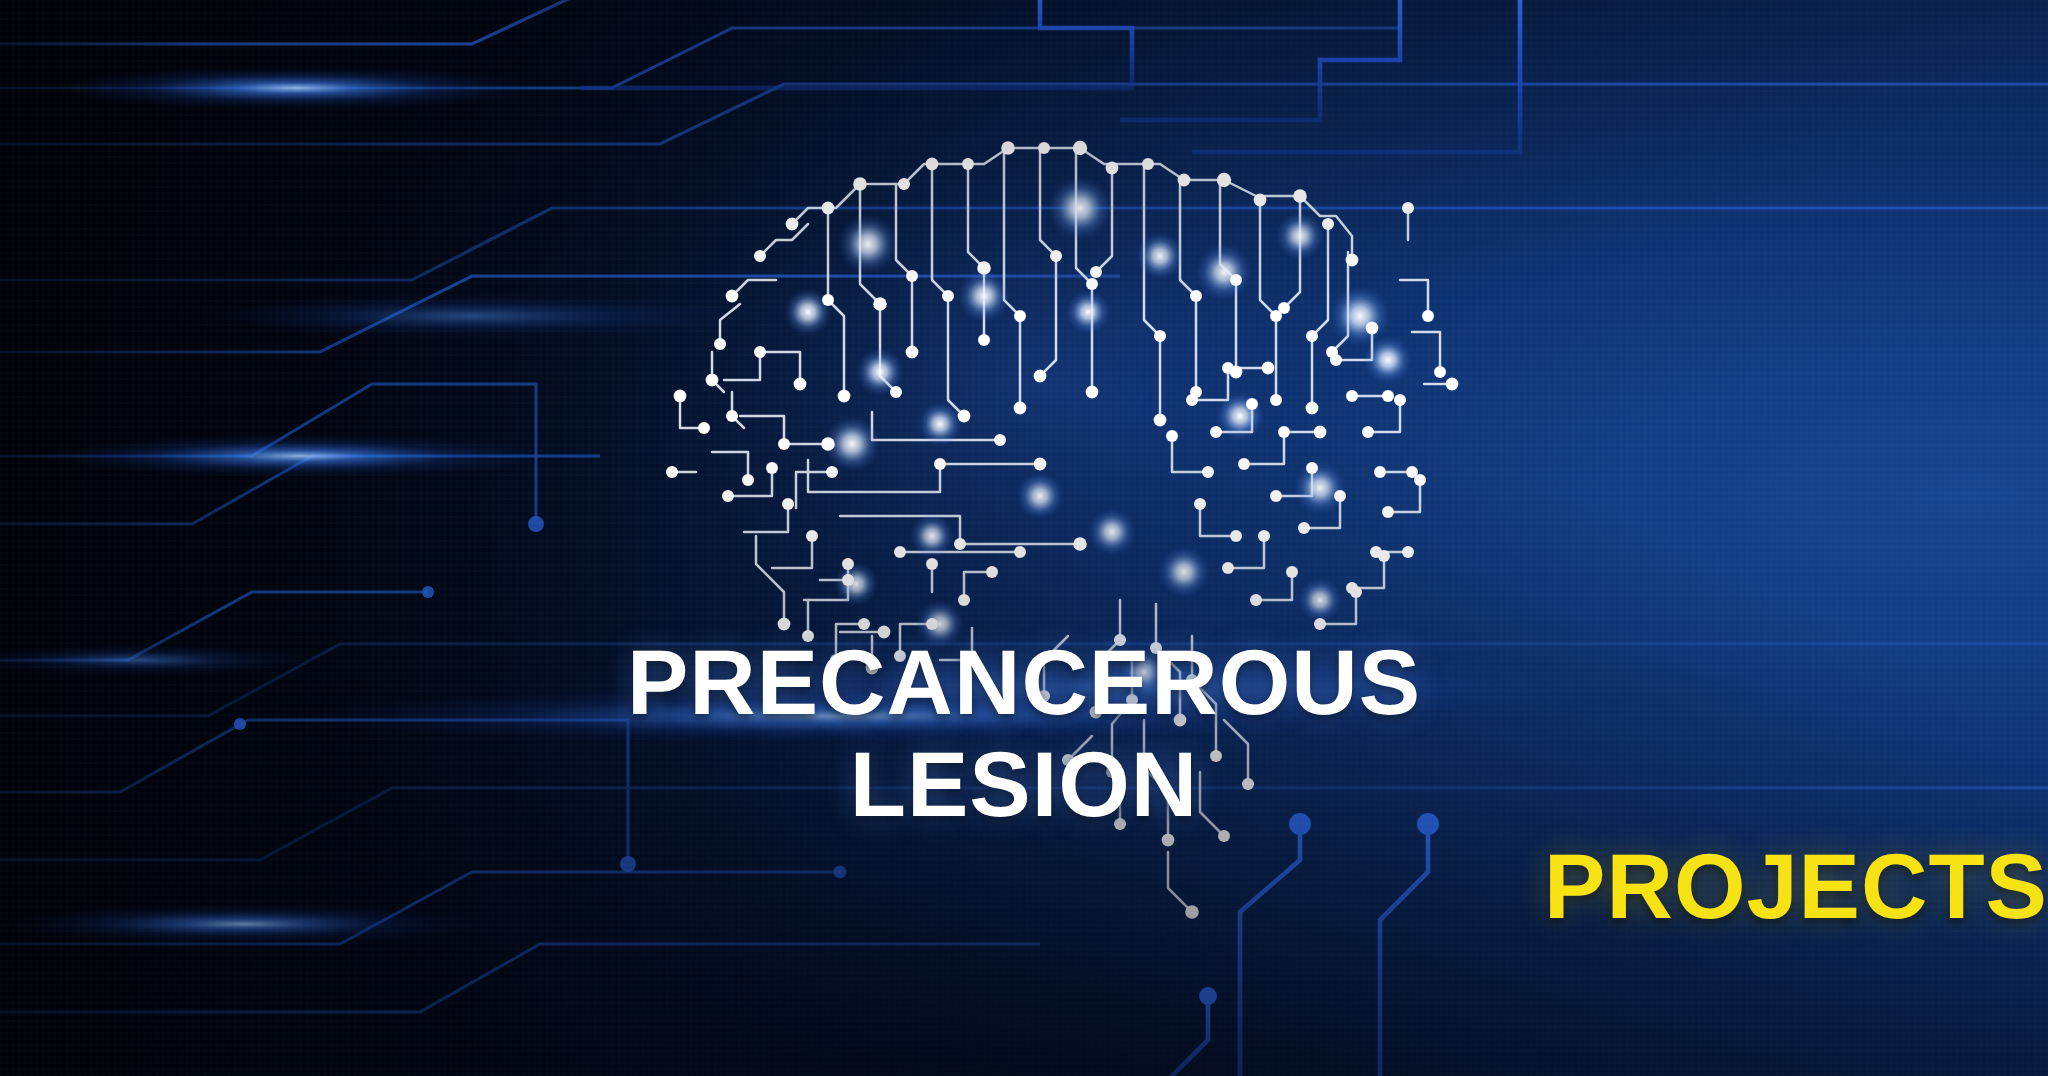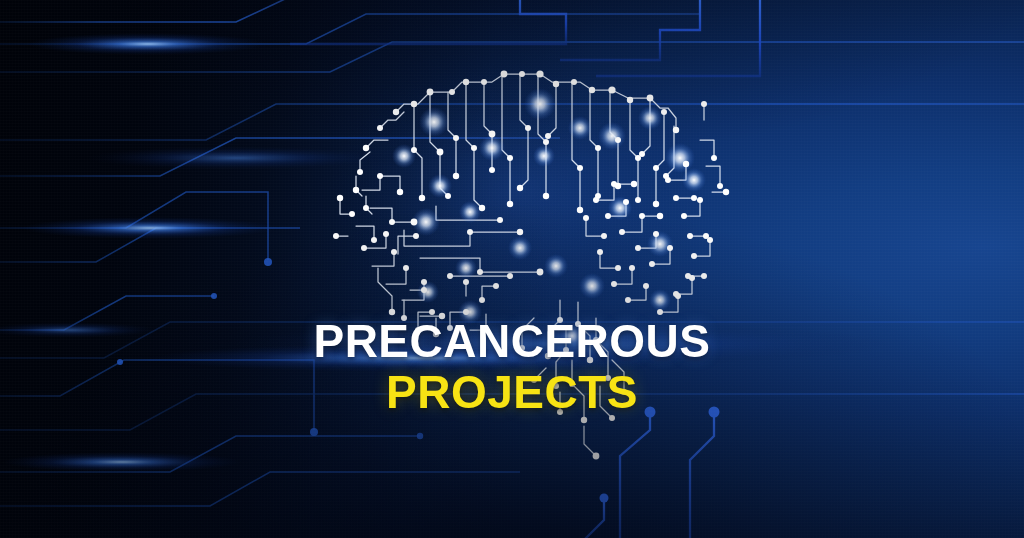--- a/index.html
+++ b/index.html
@@ -475,6 +475,7 @@
 
   <div class="text-block">
     <span class="tline">PRECANCEROUS</span>
+    <span class="tline">LESION</span>
     <span class="tline accent">PROJECTS</span>
   </div>
 

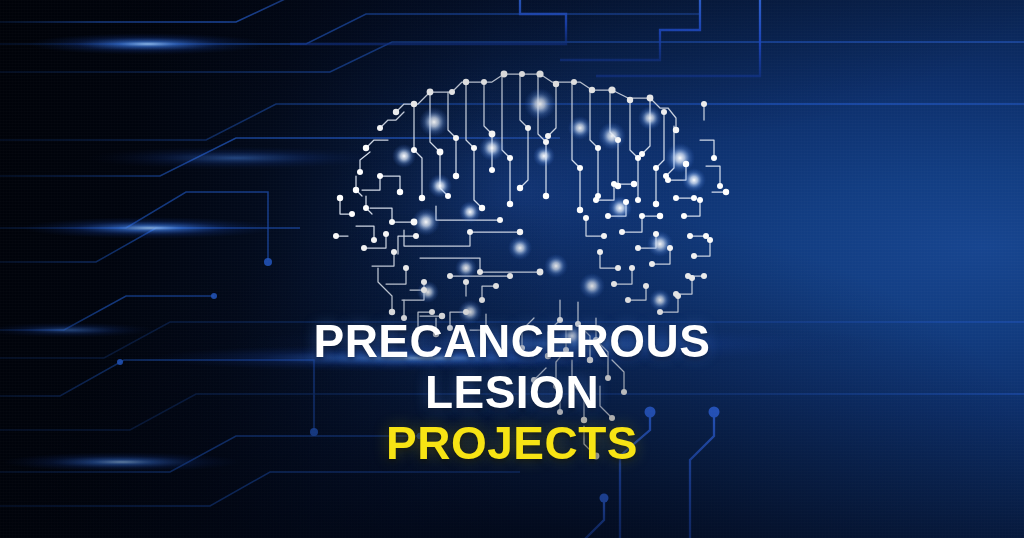--- a/index.html
+++ b/index.html
@@ -79,6 +79,7 @@
     text-shadow:
       0 0 16px rgba(247,227,20,.26),
       0 2px 5px rgba(0,0,0,.5);
+    text-align: right;
   }
 </style>
 </head>

